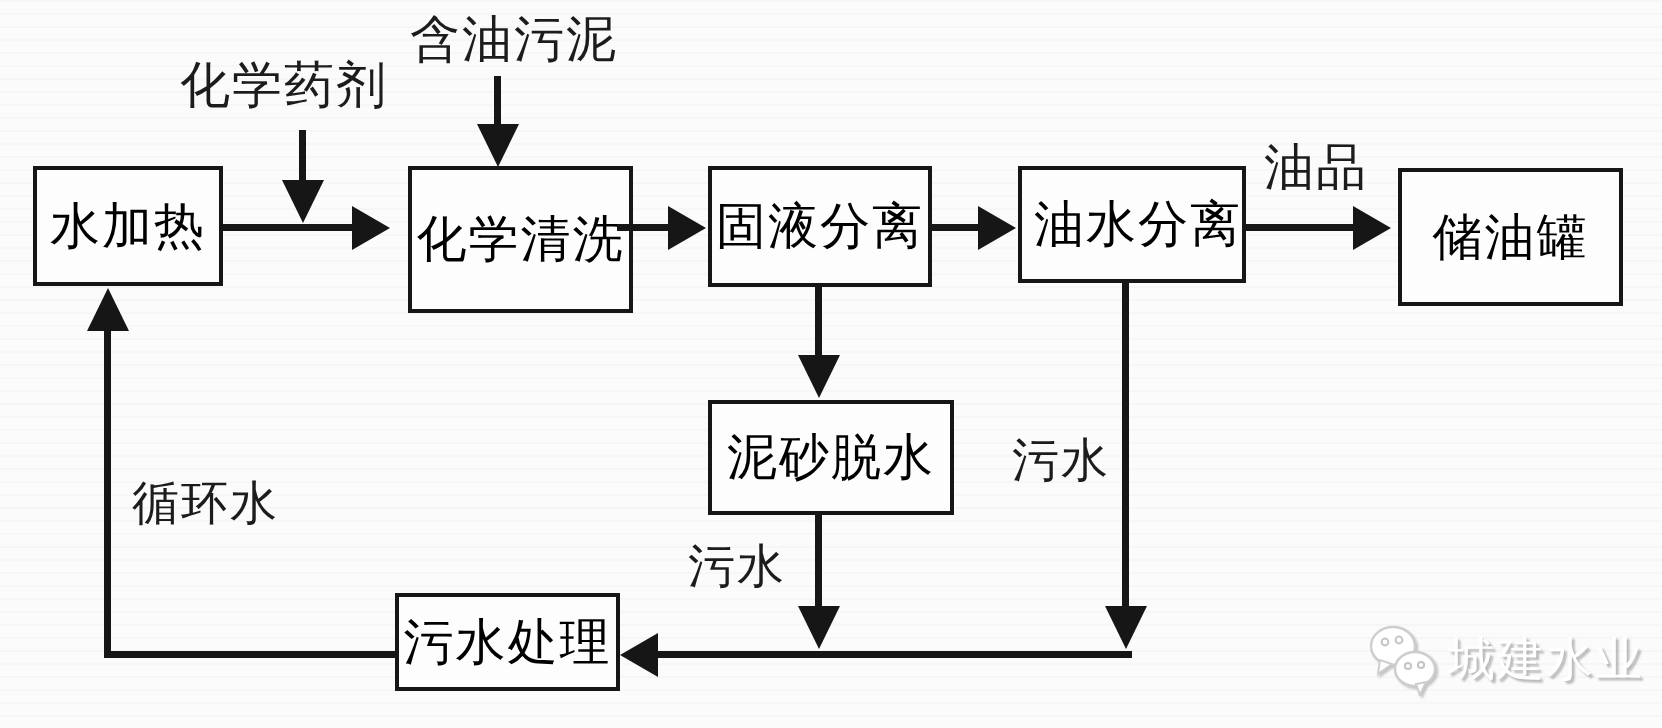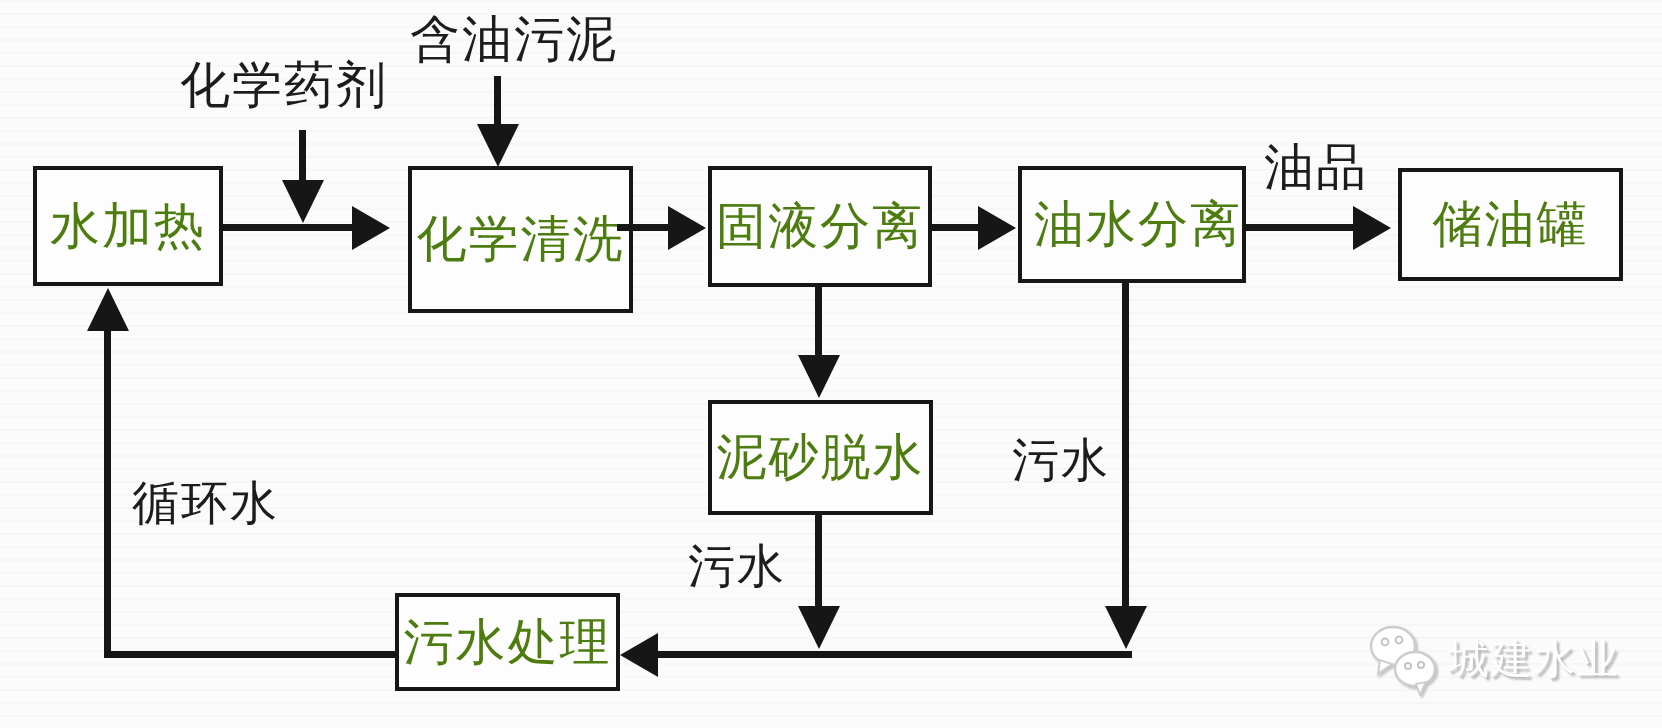--- a/index.html
+++ b/index.html
@@ -15,7 +15,7 @@
     position:absolute;box-sizing:border-box;
     border:4px solid #161616;background:#fdfdfd;
     display:flex;align-items:center;justify-content:center;
-    font-size:50px;color:#4d7c0f;letter-spacing:2px;white-space:nowrap;
+    font-size:50px;color:#000000;letter-spacing:2px;white-space:nowrap;
   }
   .lbl{
     position:absolute;font-size:50px;color:#1c1c1c;

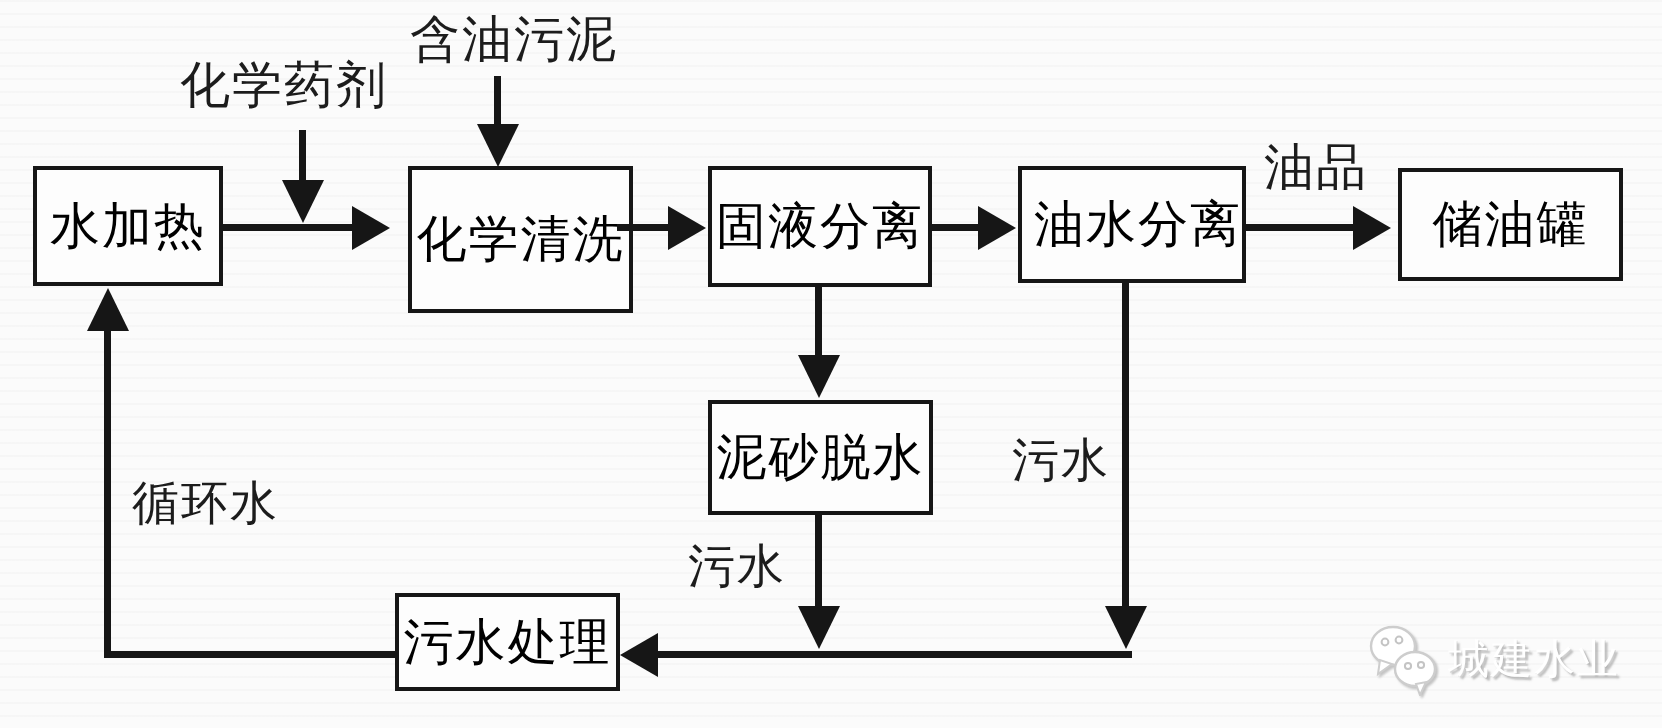--- a/index.html
+++ b/index.html
@@ -58,7 +58,7 @@
   <div class="box" style="left:1018px;top:166px;width:228px;height:117px;justify-content:flex-end;">
     <span>油水分离</span>
   </div>
-  <div class="box" style="left:1398px;top:168px;width:225px;height:113px;">
+  <div class="box" style="left:1398px;top:168px;width:225px;height:138px;">
     <span>储油罐</span>
   </div>
   <div class="box" style="left:708px;top:400px;width:225px;height:115px;text-align:right;">

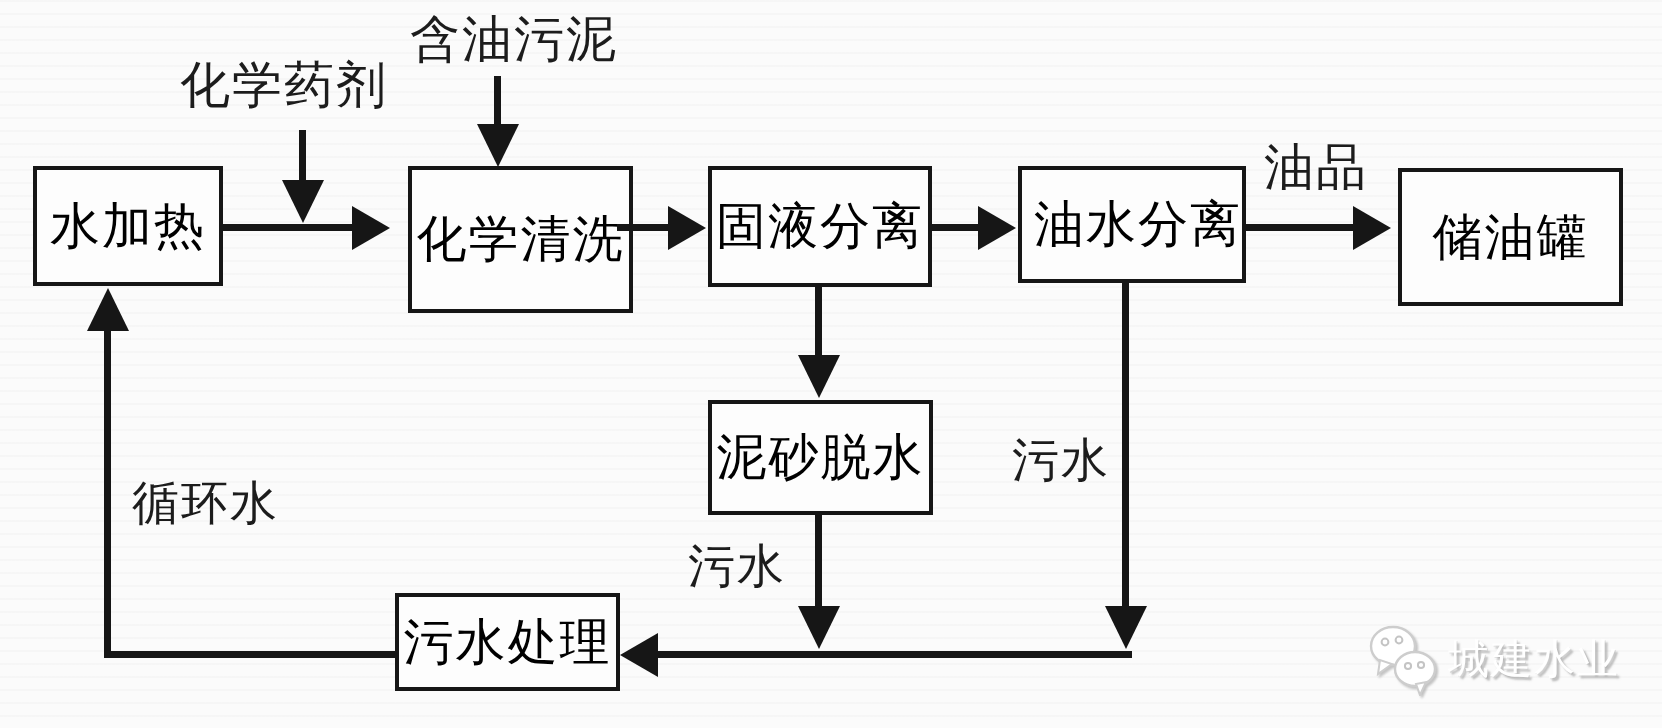--- a/index.html
+++ b/index.html
@@ -61,7 +61,7 @@
   <div class="box" style="left:1398px;top:168px;width:225px;height:138px;">
     <span>储油罐</span>
   </div>
-  <div class="box" style="left:708px;top:400px;width:225px;height:115px;text-align:right;">
+  <div class="box" style="left:708px;top:400px;width:246px;height:115px;text-align:right;">
     <span>泥砂脱水</span>
   </div>
   <div class="box" style="left:395px;top:593px;width:225px;height:98px;">

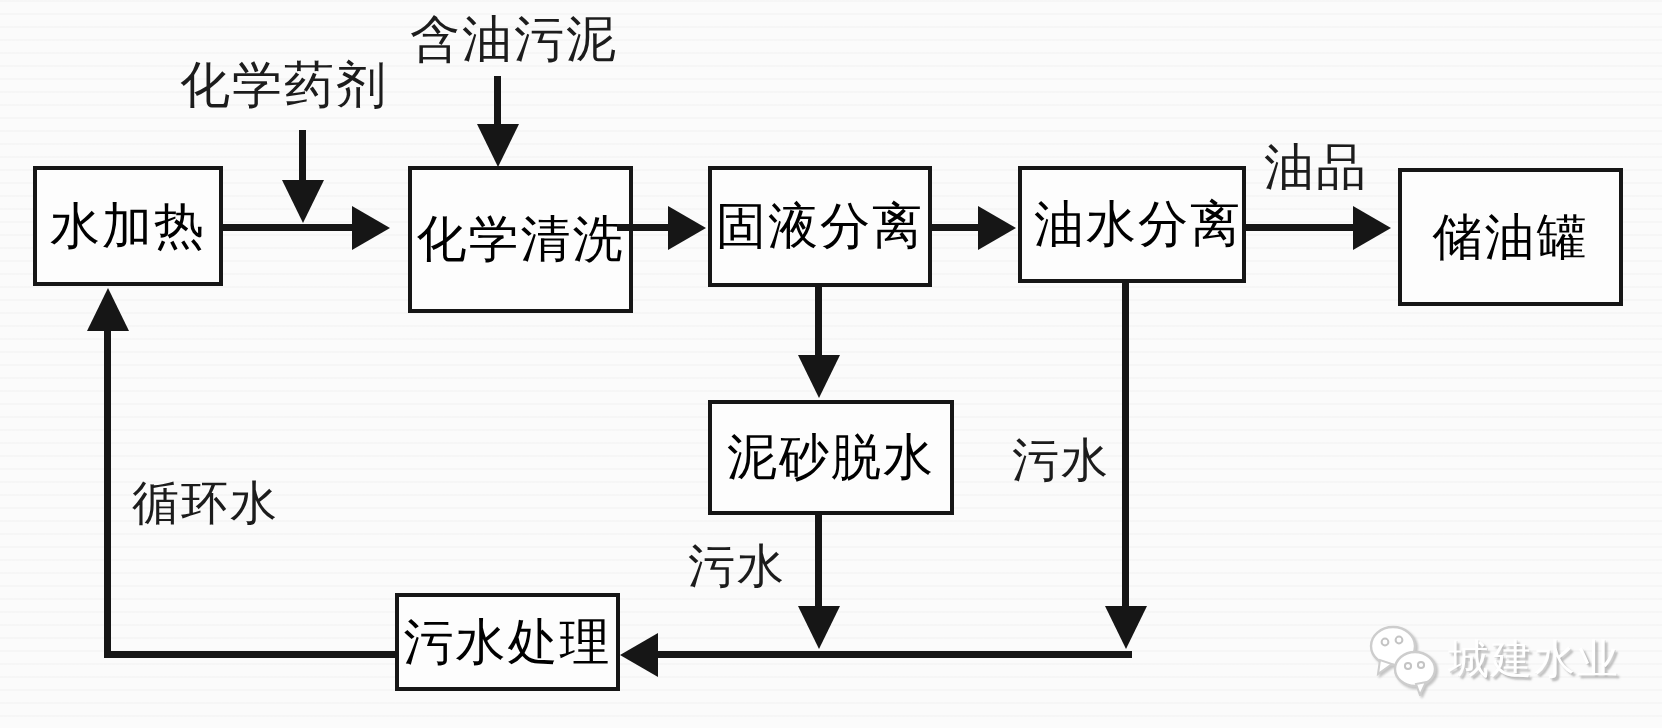--- a/index.html
+++ b/index.html
@@ -35,7 +35,7 @@
   }
   #wm-text{
     font-family:Liberation Sans, sans-serif;
-    font-size:41px;letter-spacing:2px;white-space:nowrap;
+    font-size:47px;letter-spacing:2px;white-space:nowrap;
     color:#ffffff;
     text-shadow:3px 3px 2px rgba(140,140,140,0.55), 1px 1px 0 rgba(190,190,190,0.4);
   }

